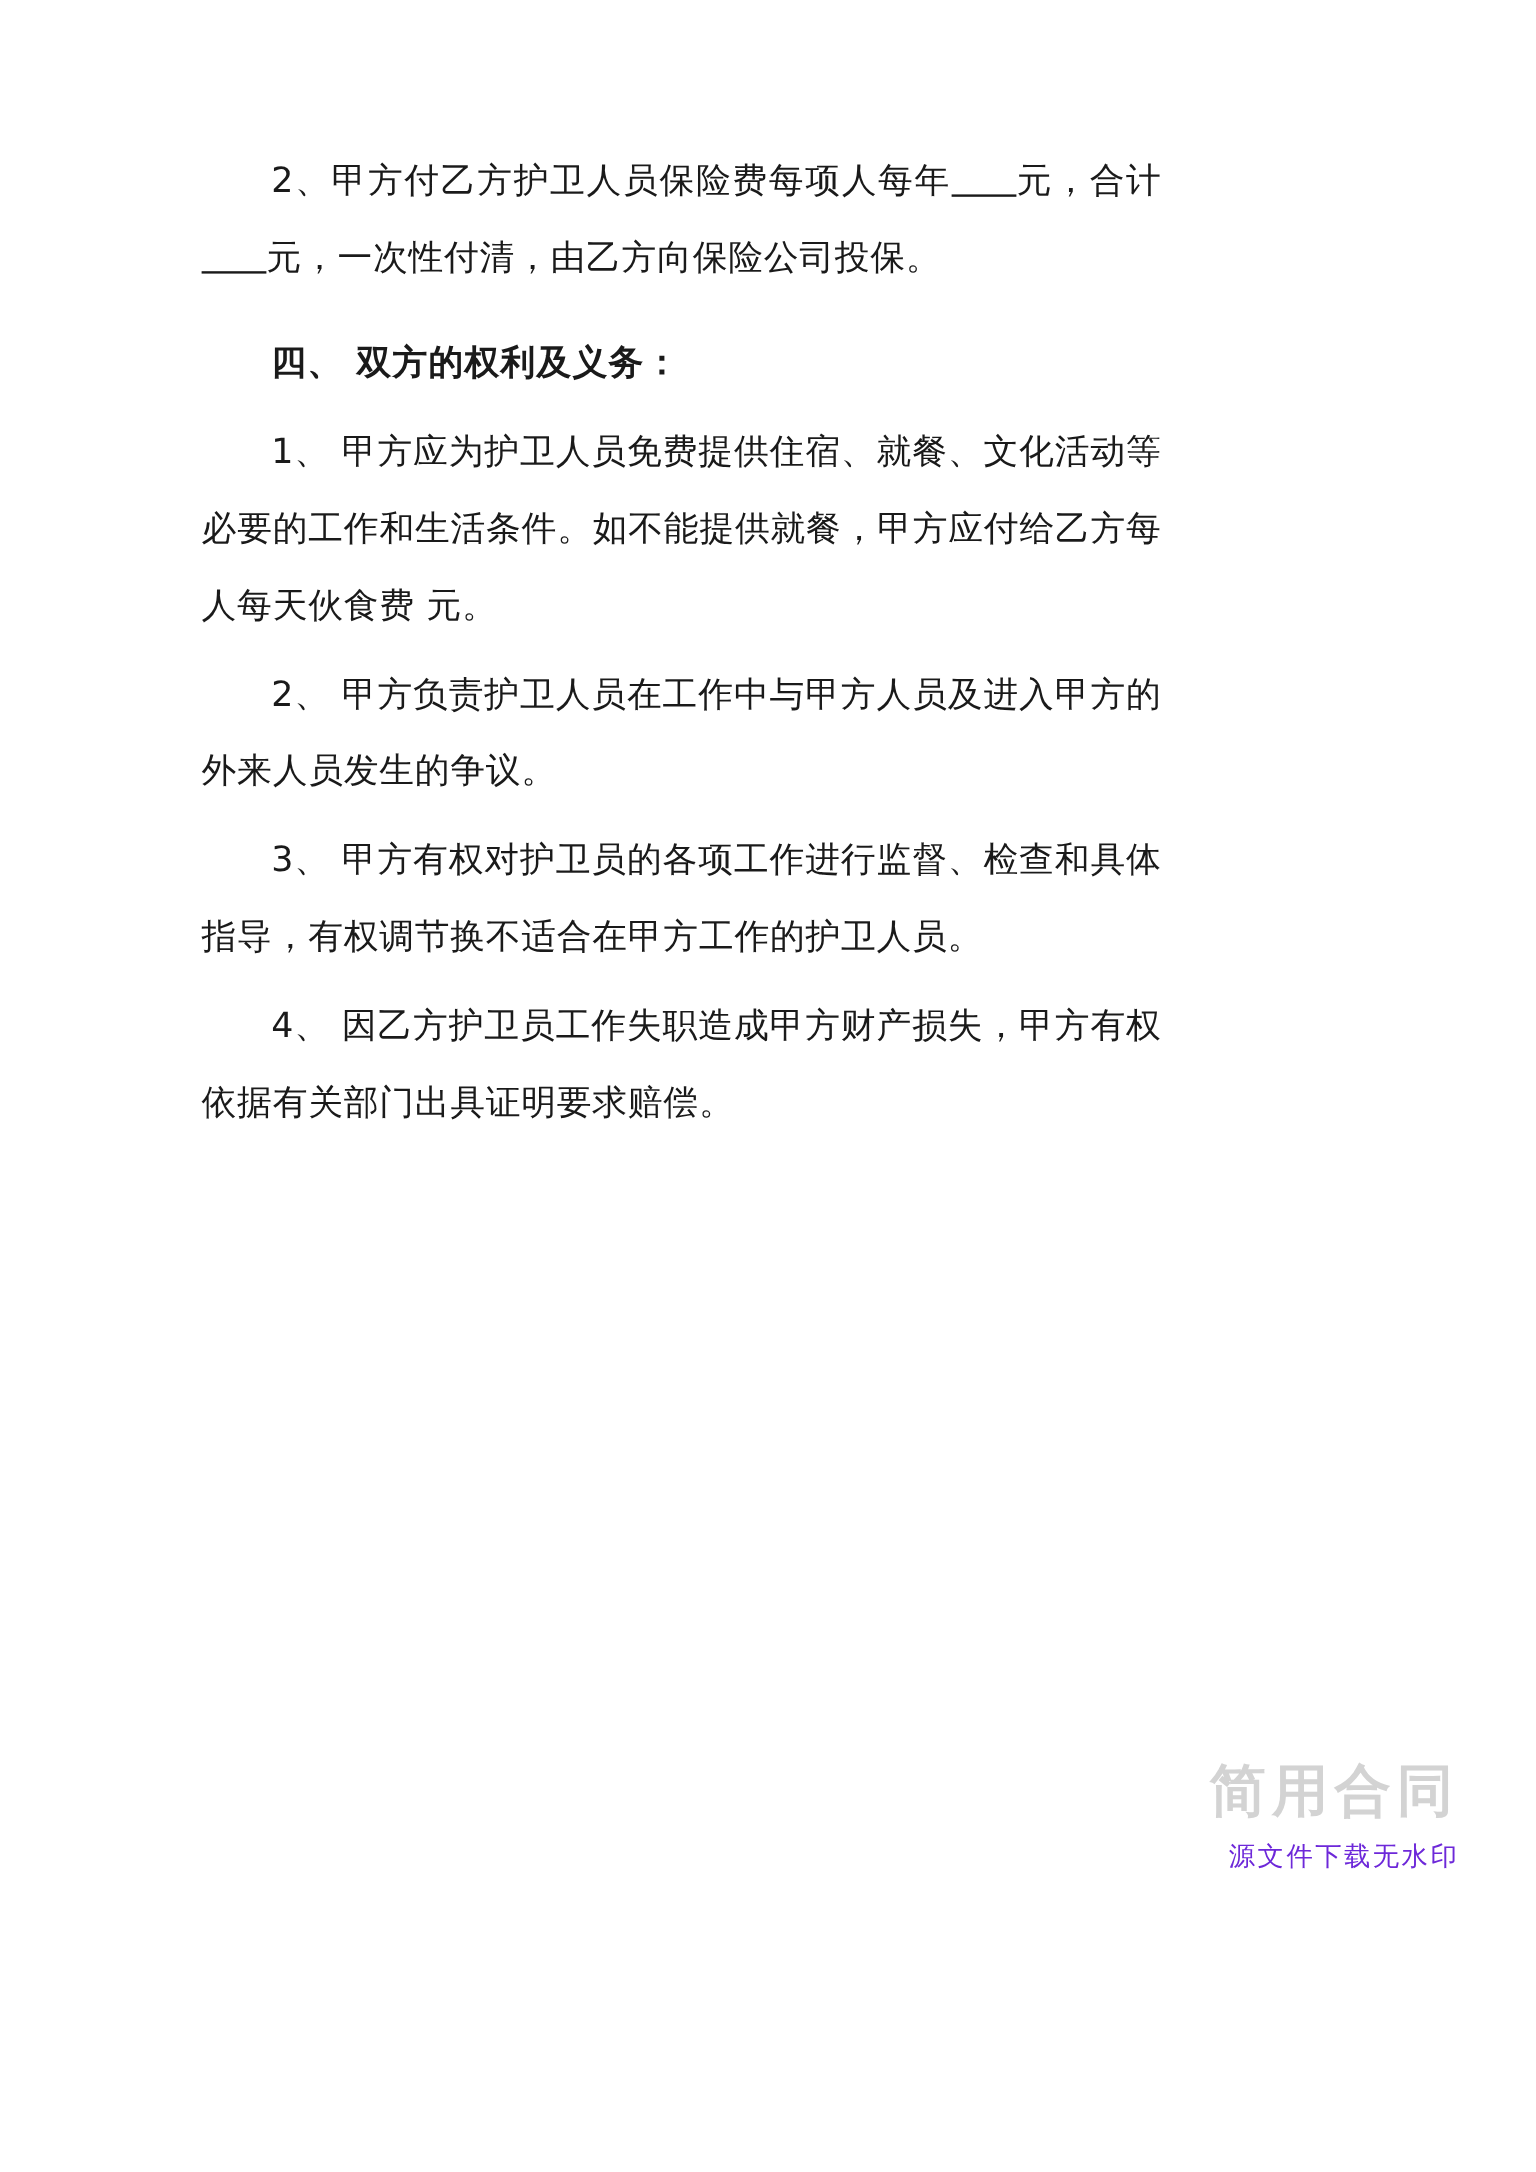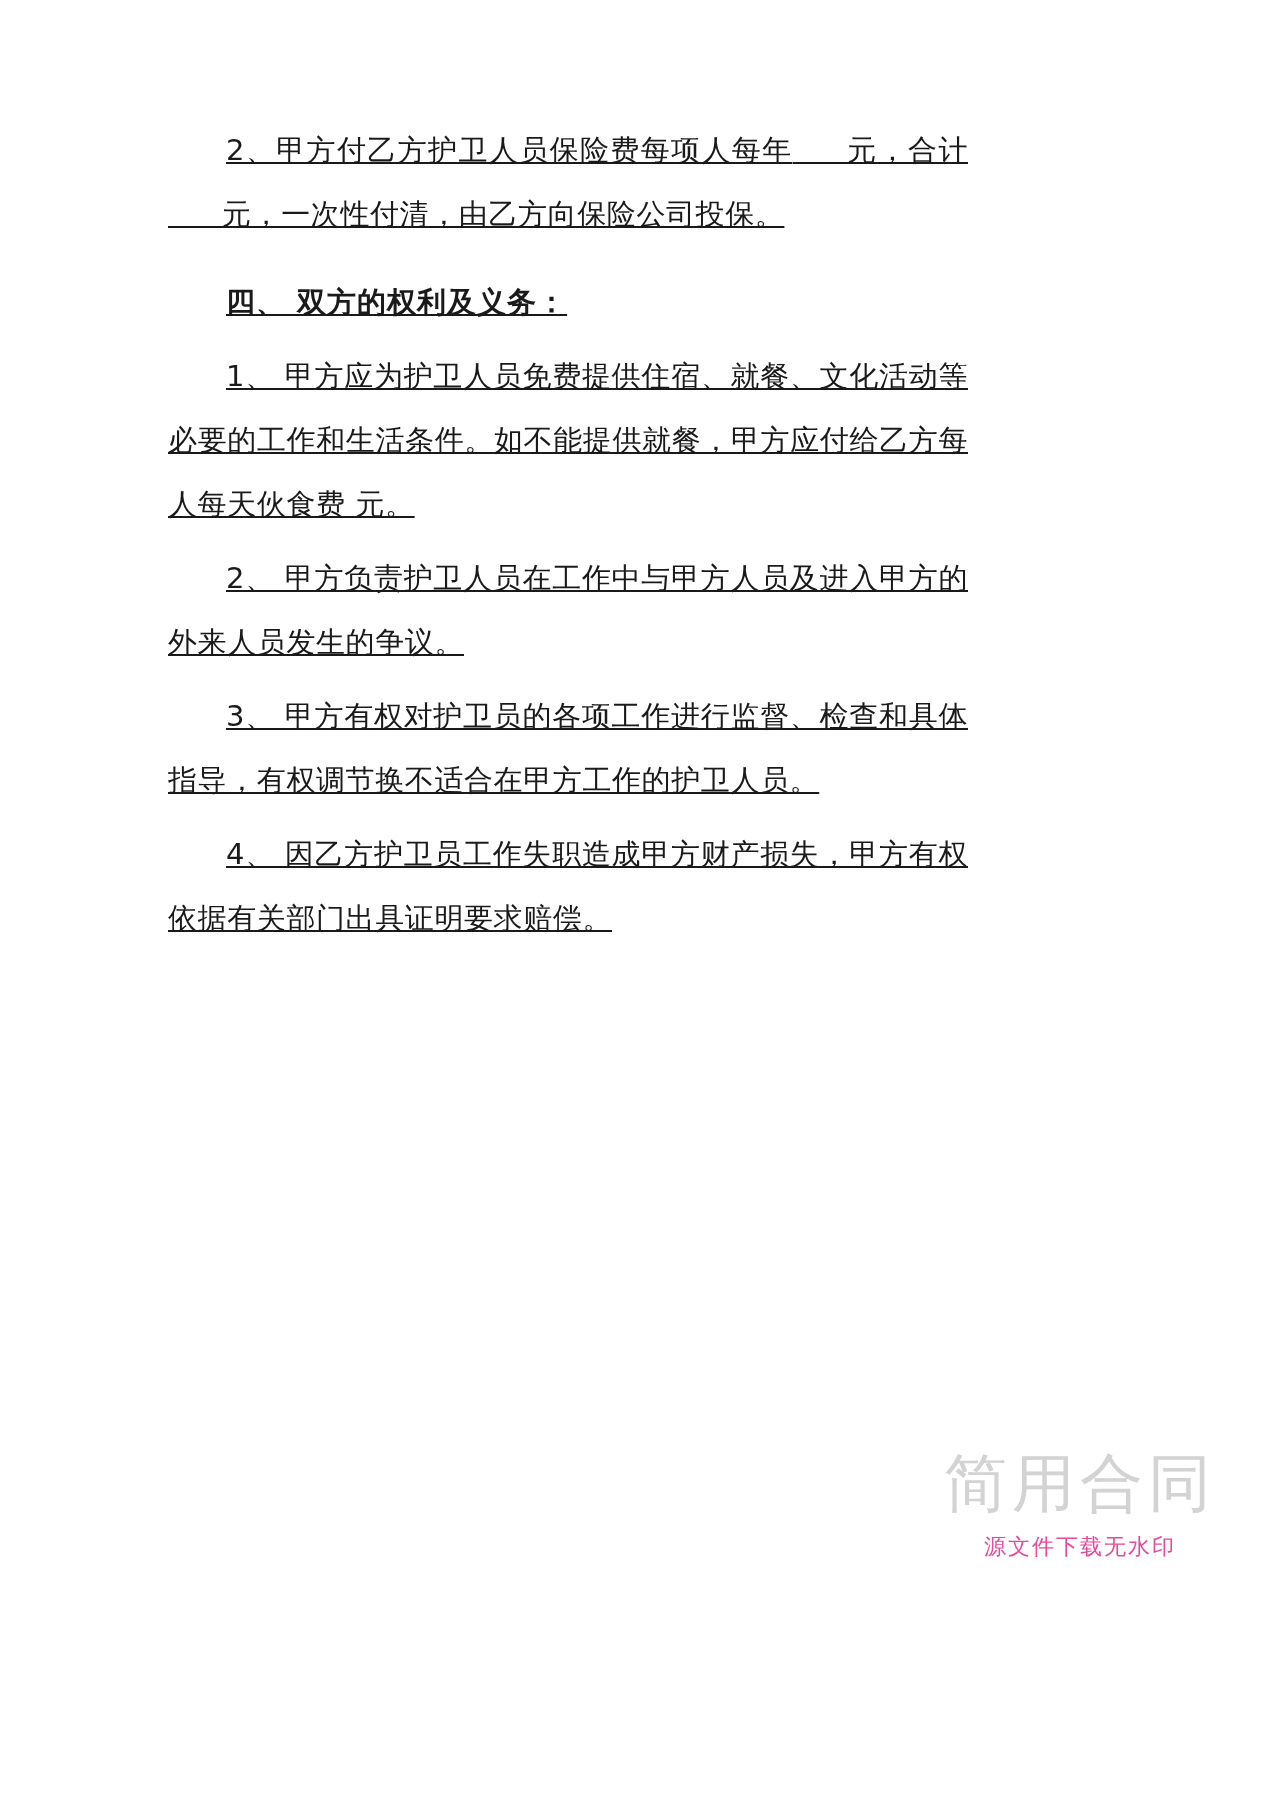--- a/index.html
+++ b/index.html
@@ -35,7 +35,6 @@
     margin: 0 0 0 0;
     word-break: break-all;
     color: #1a1a1a;
-    text-decoration: underline;
   }
   .para.indent {
     text-indent: 58px;

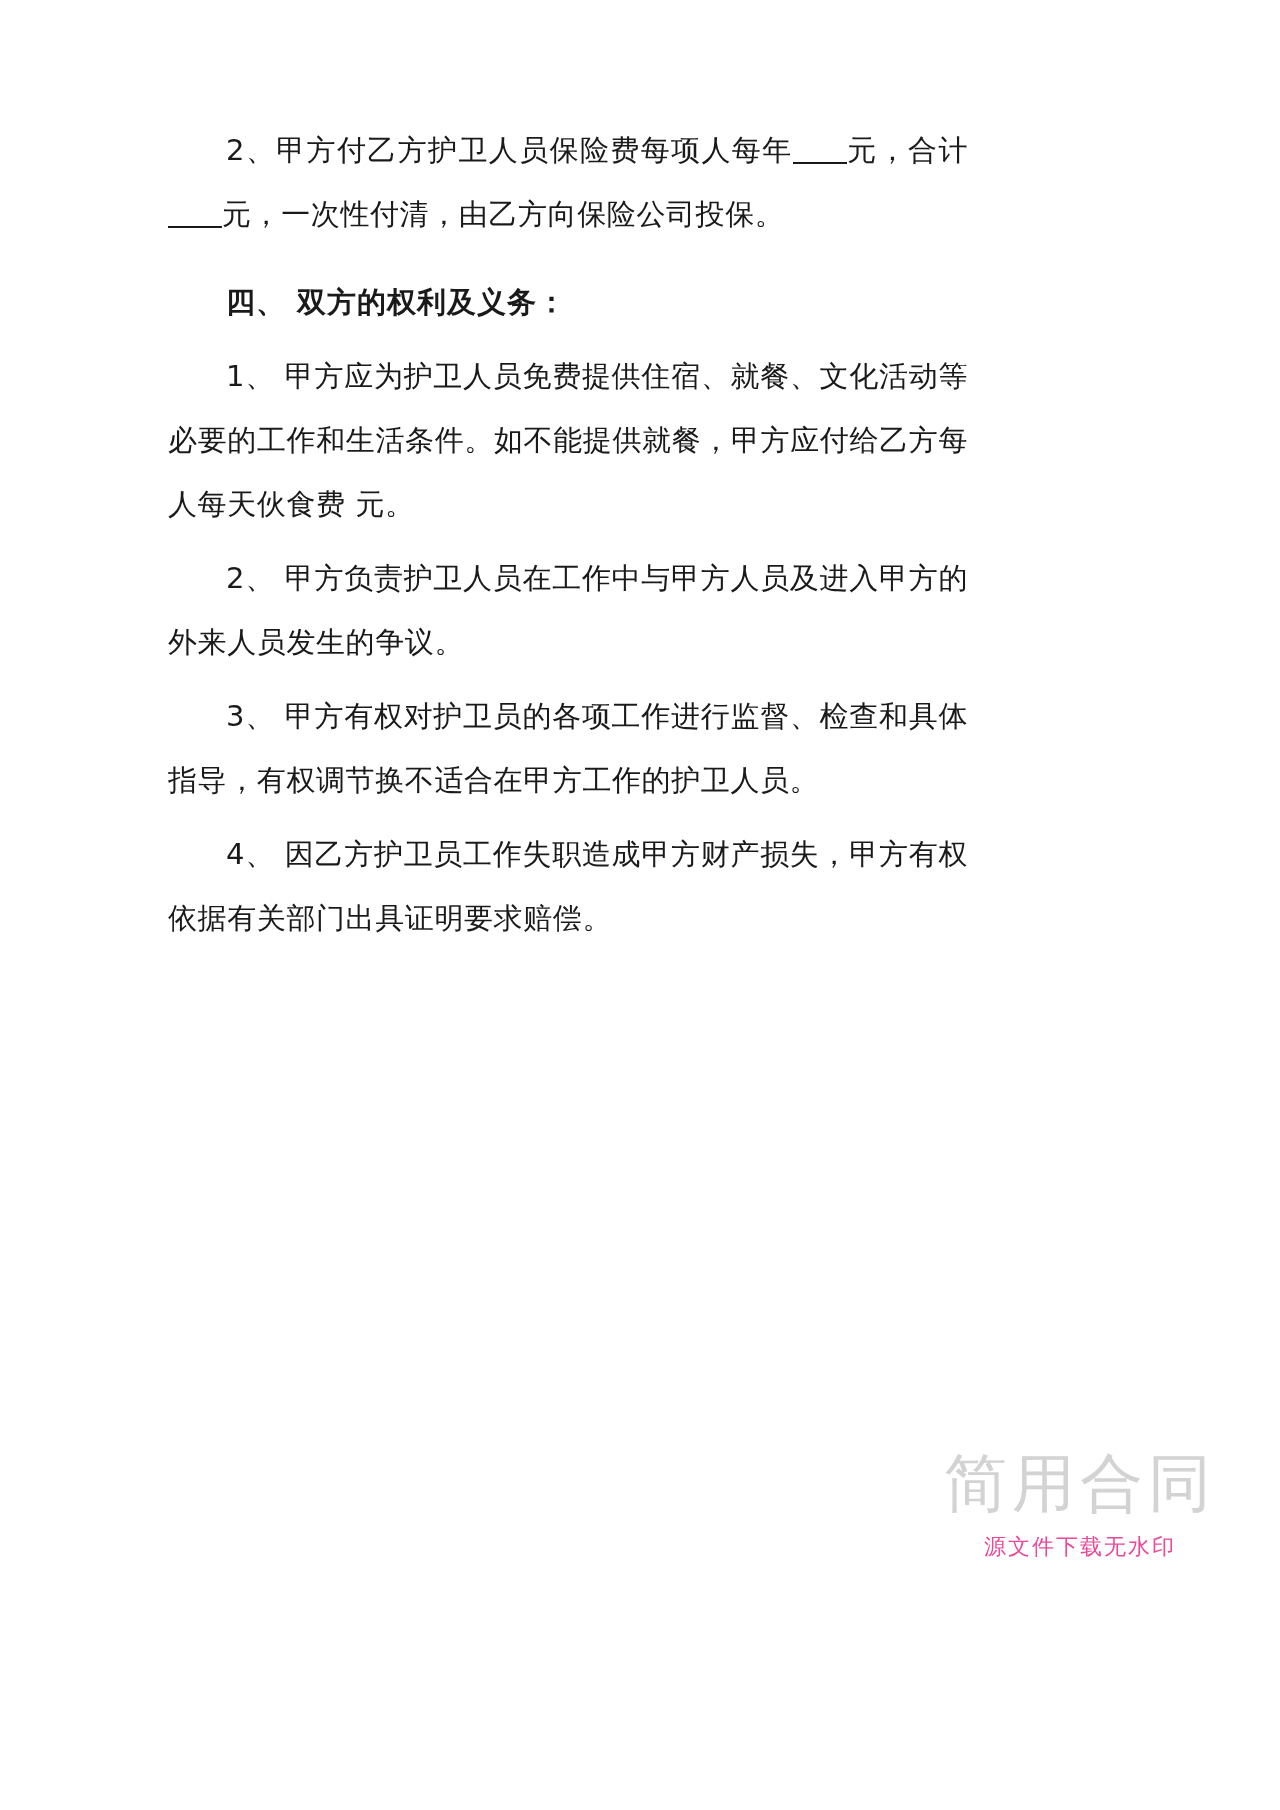--- a/index.html
+++ b/index.html
@@ -67,8 +67,8 @@
     pointer-events: none;
   }
   .watermark-main {
-    font-size: 63px;
-    font-weight: normal;
+    font-size: 47px;
+    font-weight: bold;
     letter-spacing: 5px;
     color: #d3d3d3;
     line-height: 1.15;

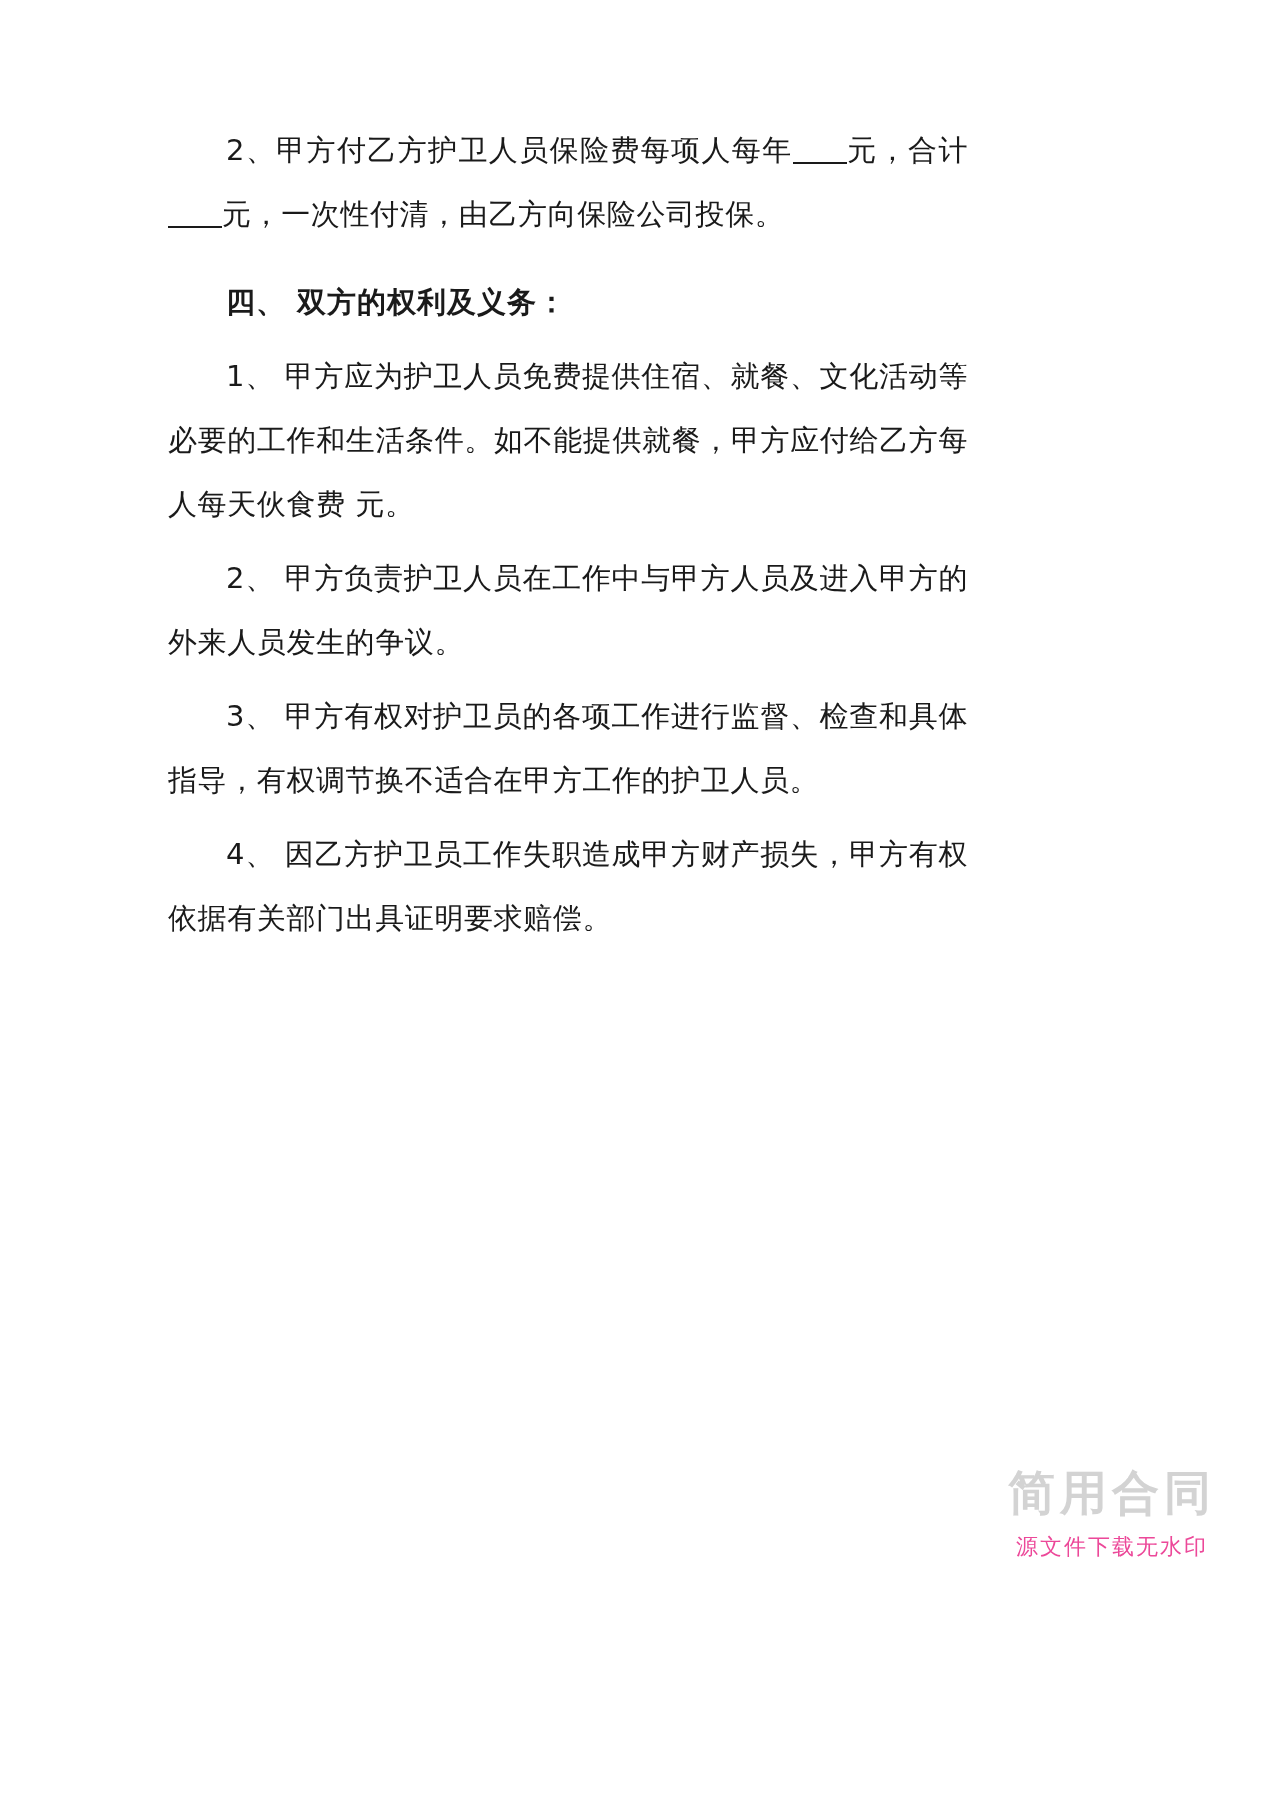--- a/index.html
+++ b/index.html
@@ -78,8 +78,9 @@
     margin-top: 12px;
     font-size: 22px;
     letter-spacing: 2px;
-    color: #ec4899;
+    color: #6d28d9;
     white-space: nowrap;
+    text-align: right;
   }
 </style>
 </head>

